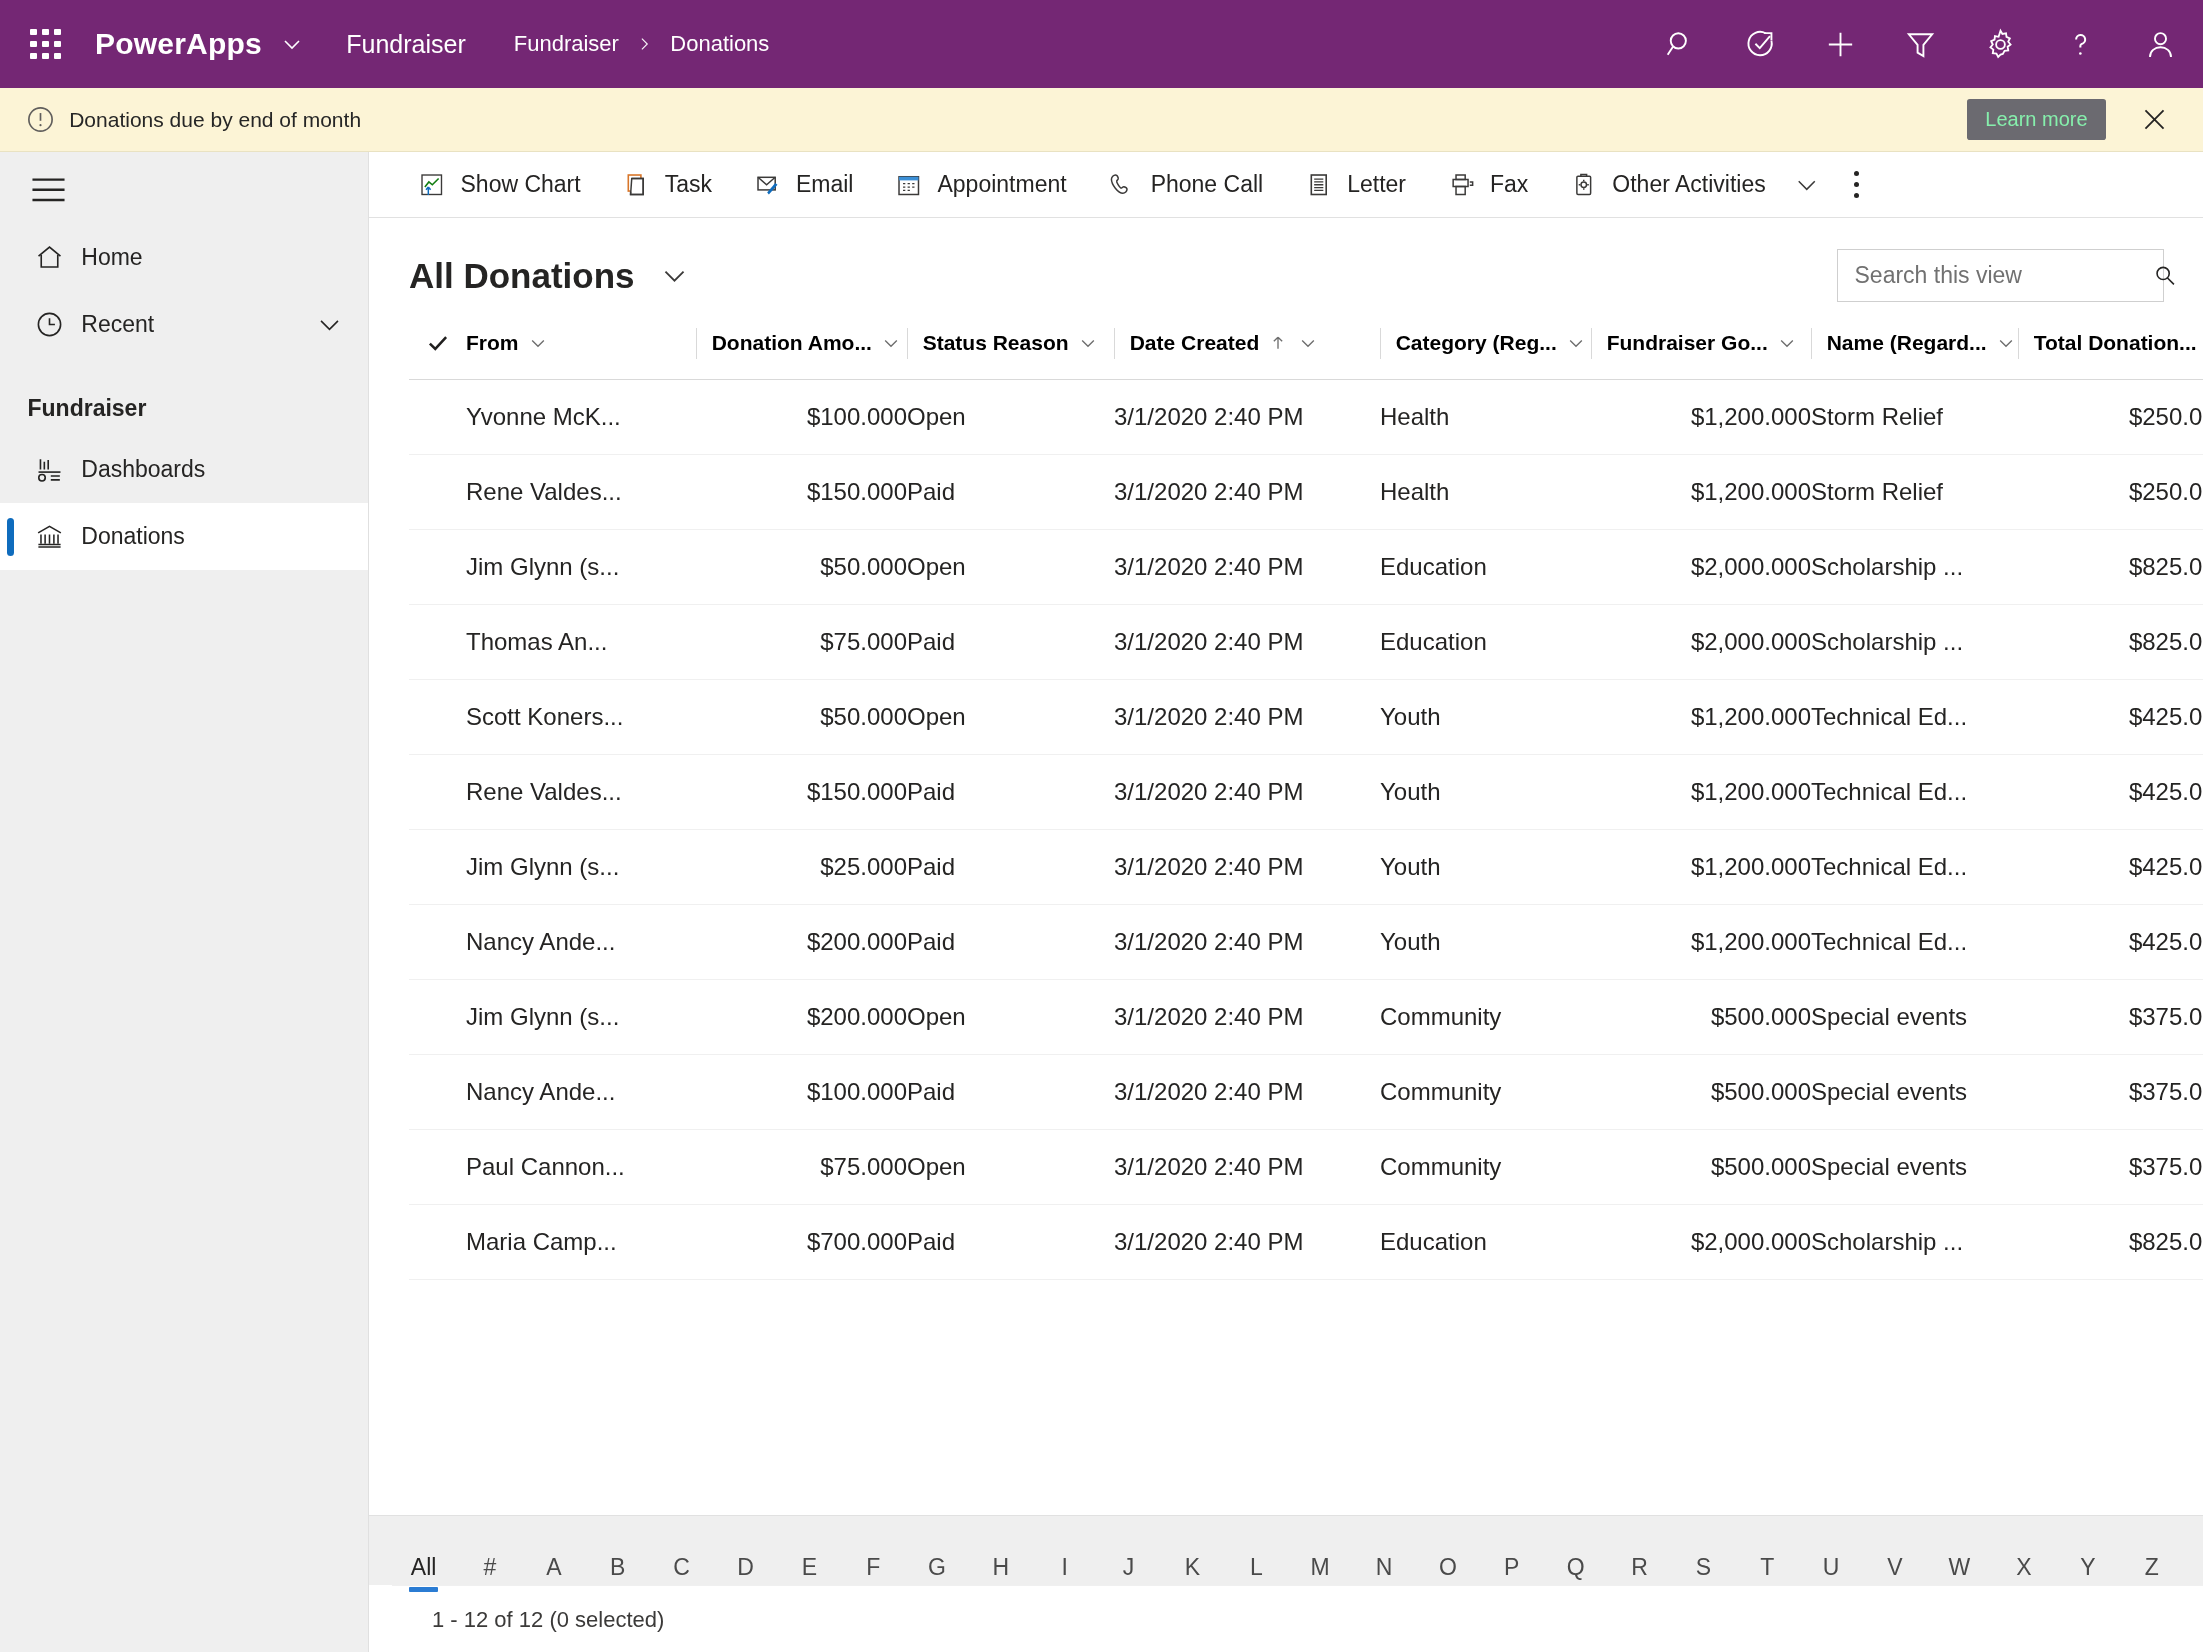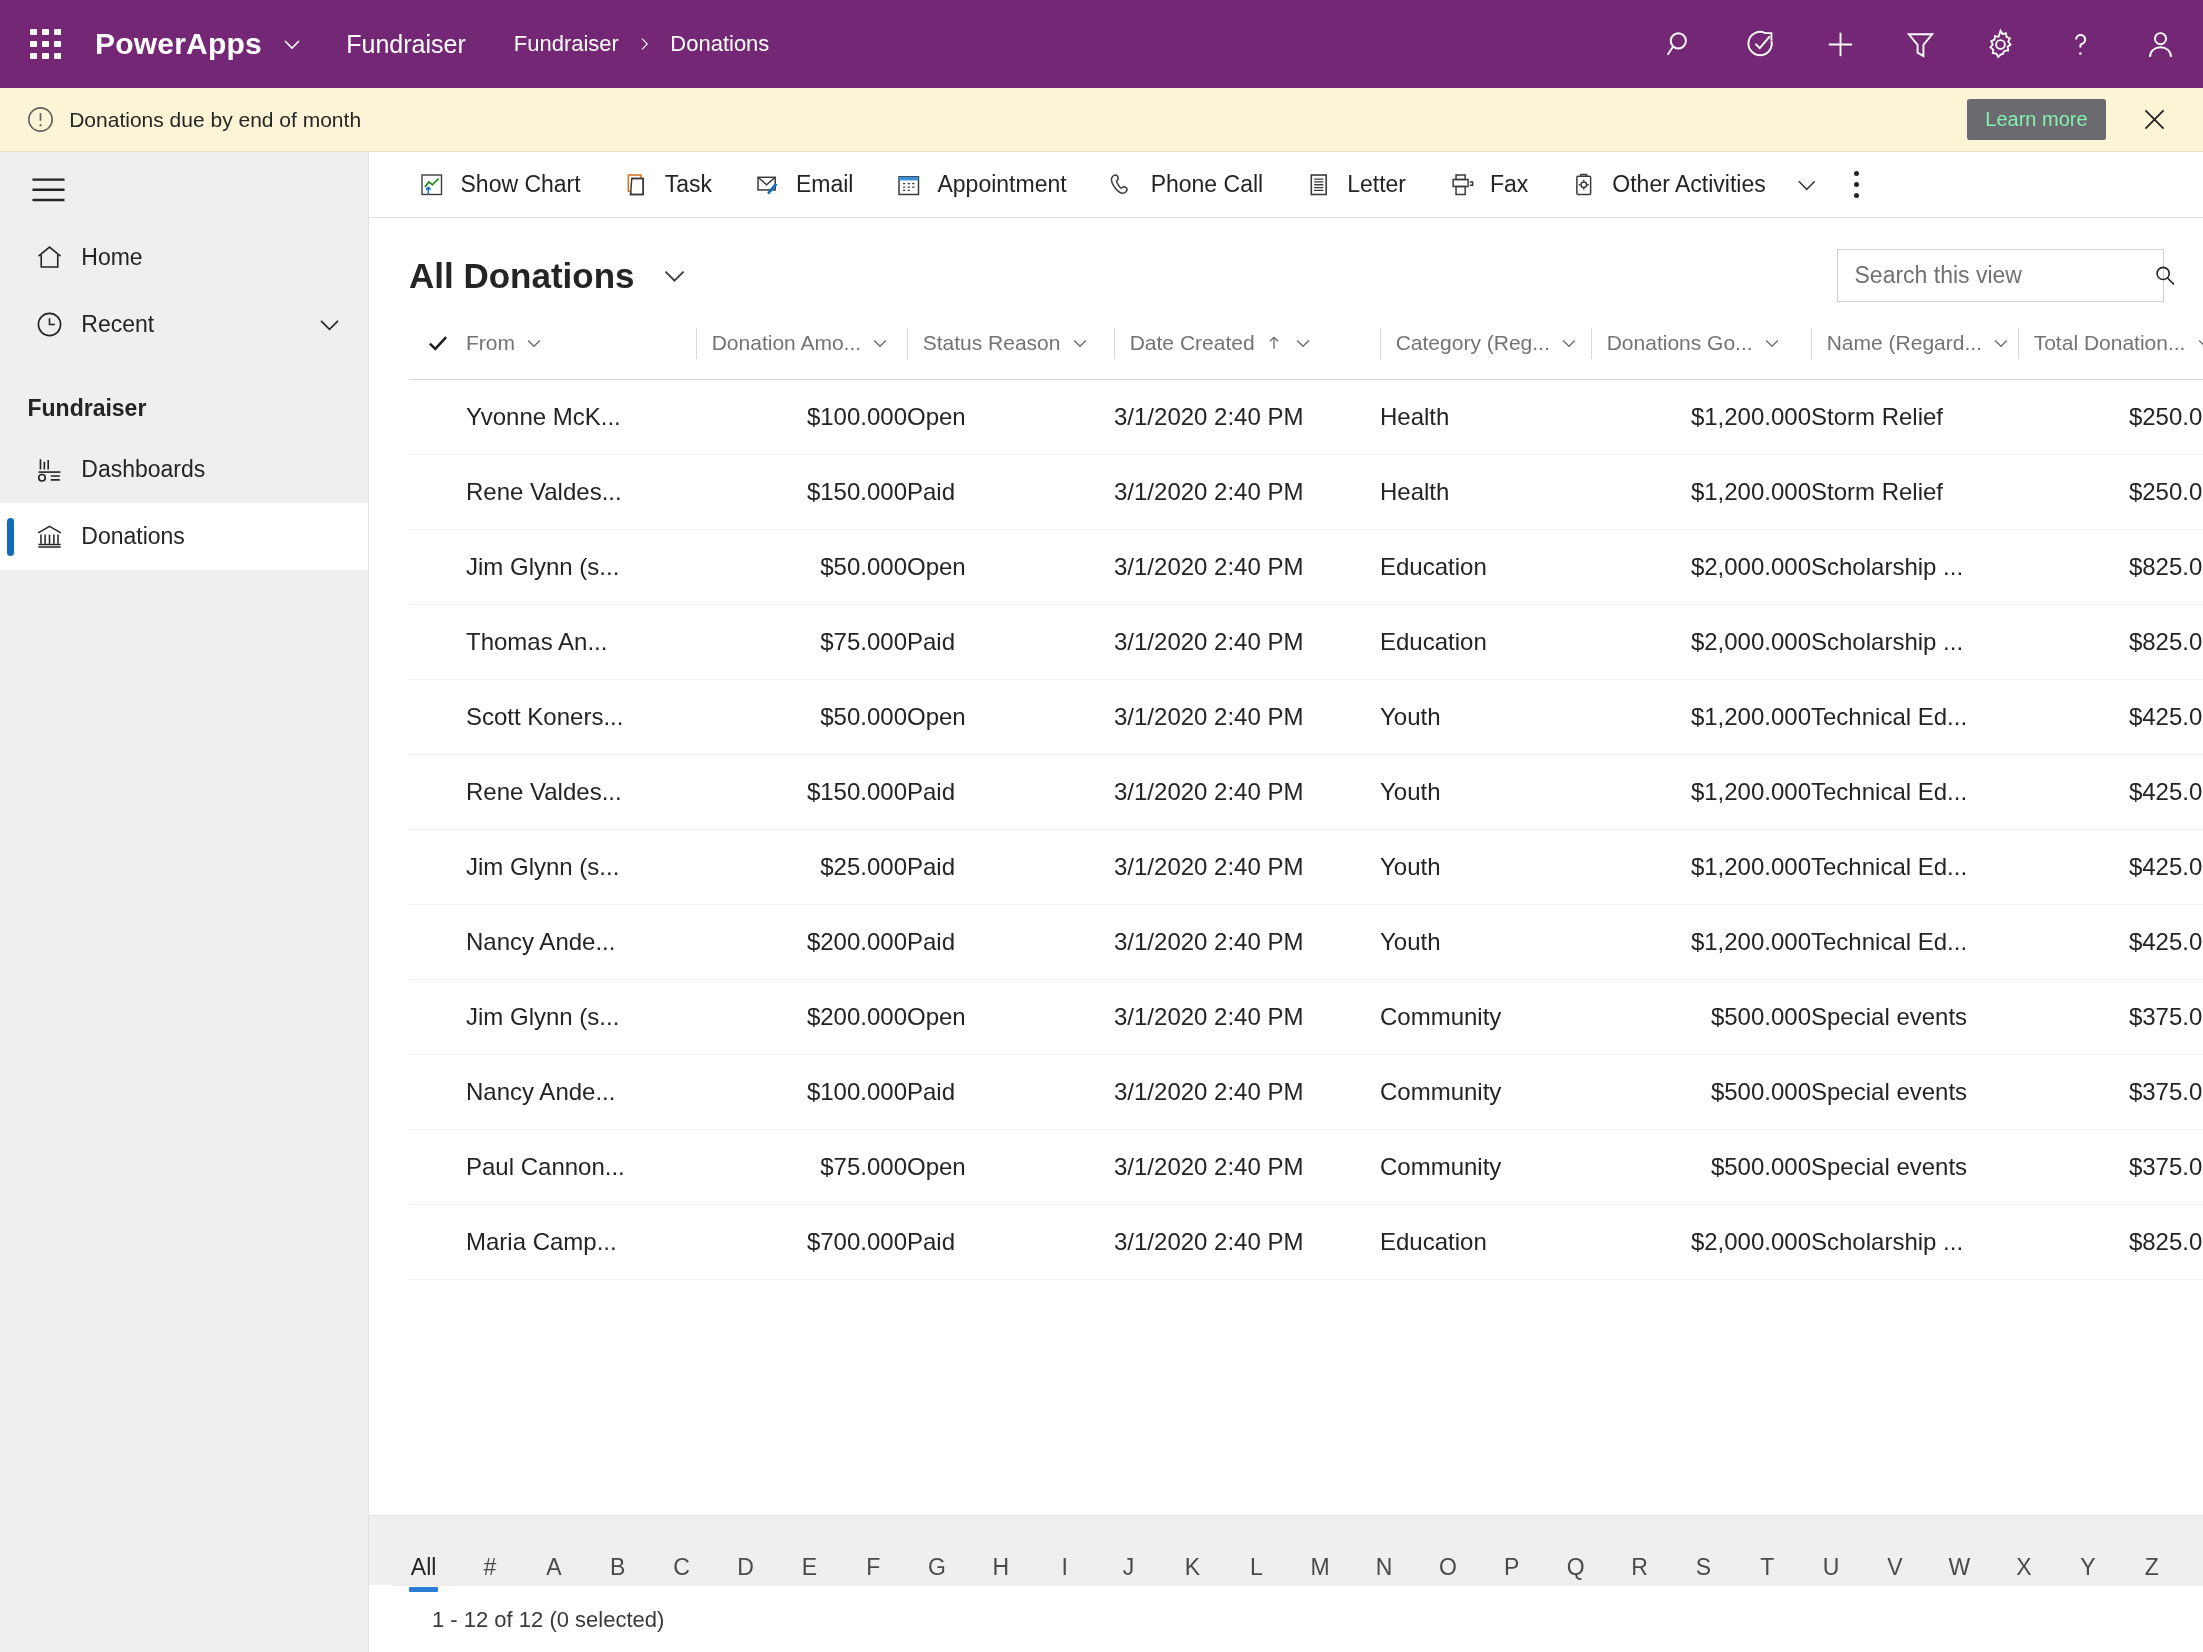--- a/index.html
+++ b/index.html
@@ -117,7 +117,7 @@
   .gridwrap { flex:1 1 auto; display:flex; flex-direction:column; min-height:0; padding: 0 40px 0 40px; }
   table.grid { width:100%; border-collapse: collapse; table-layout: fixed; }
   table.grid thead th {
-    font-size: 21px; font-weight: normal; color:#737373;
+    font-size: 21px; font-weight: bold; color:#000000;
     text-align:left; padding: 9.2px 0 20px 0;
     border-bottom: 0.9px solid #d9d9d9;
     vertical-align: middle; white-space:nowrap;

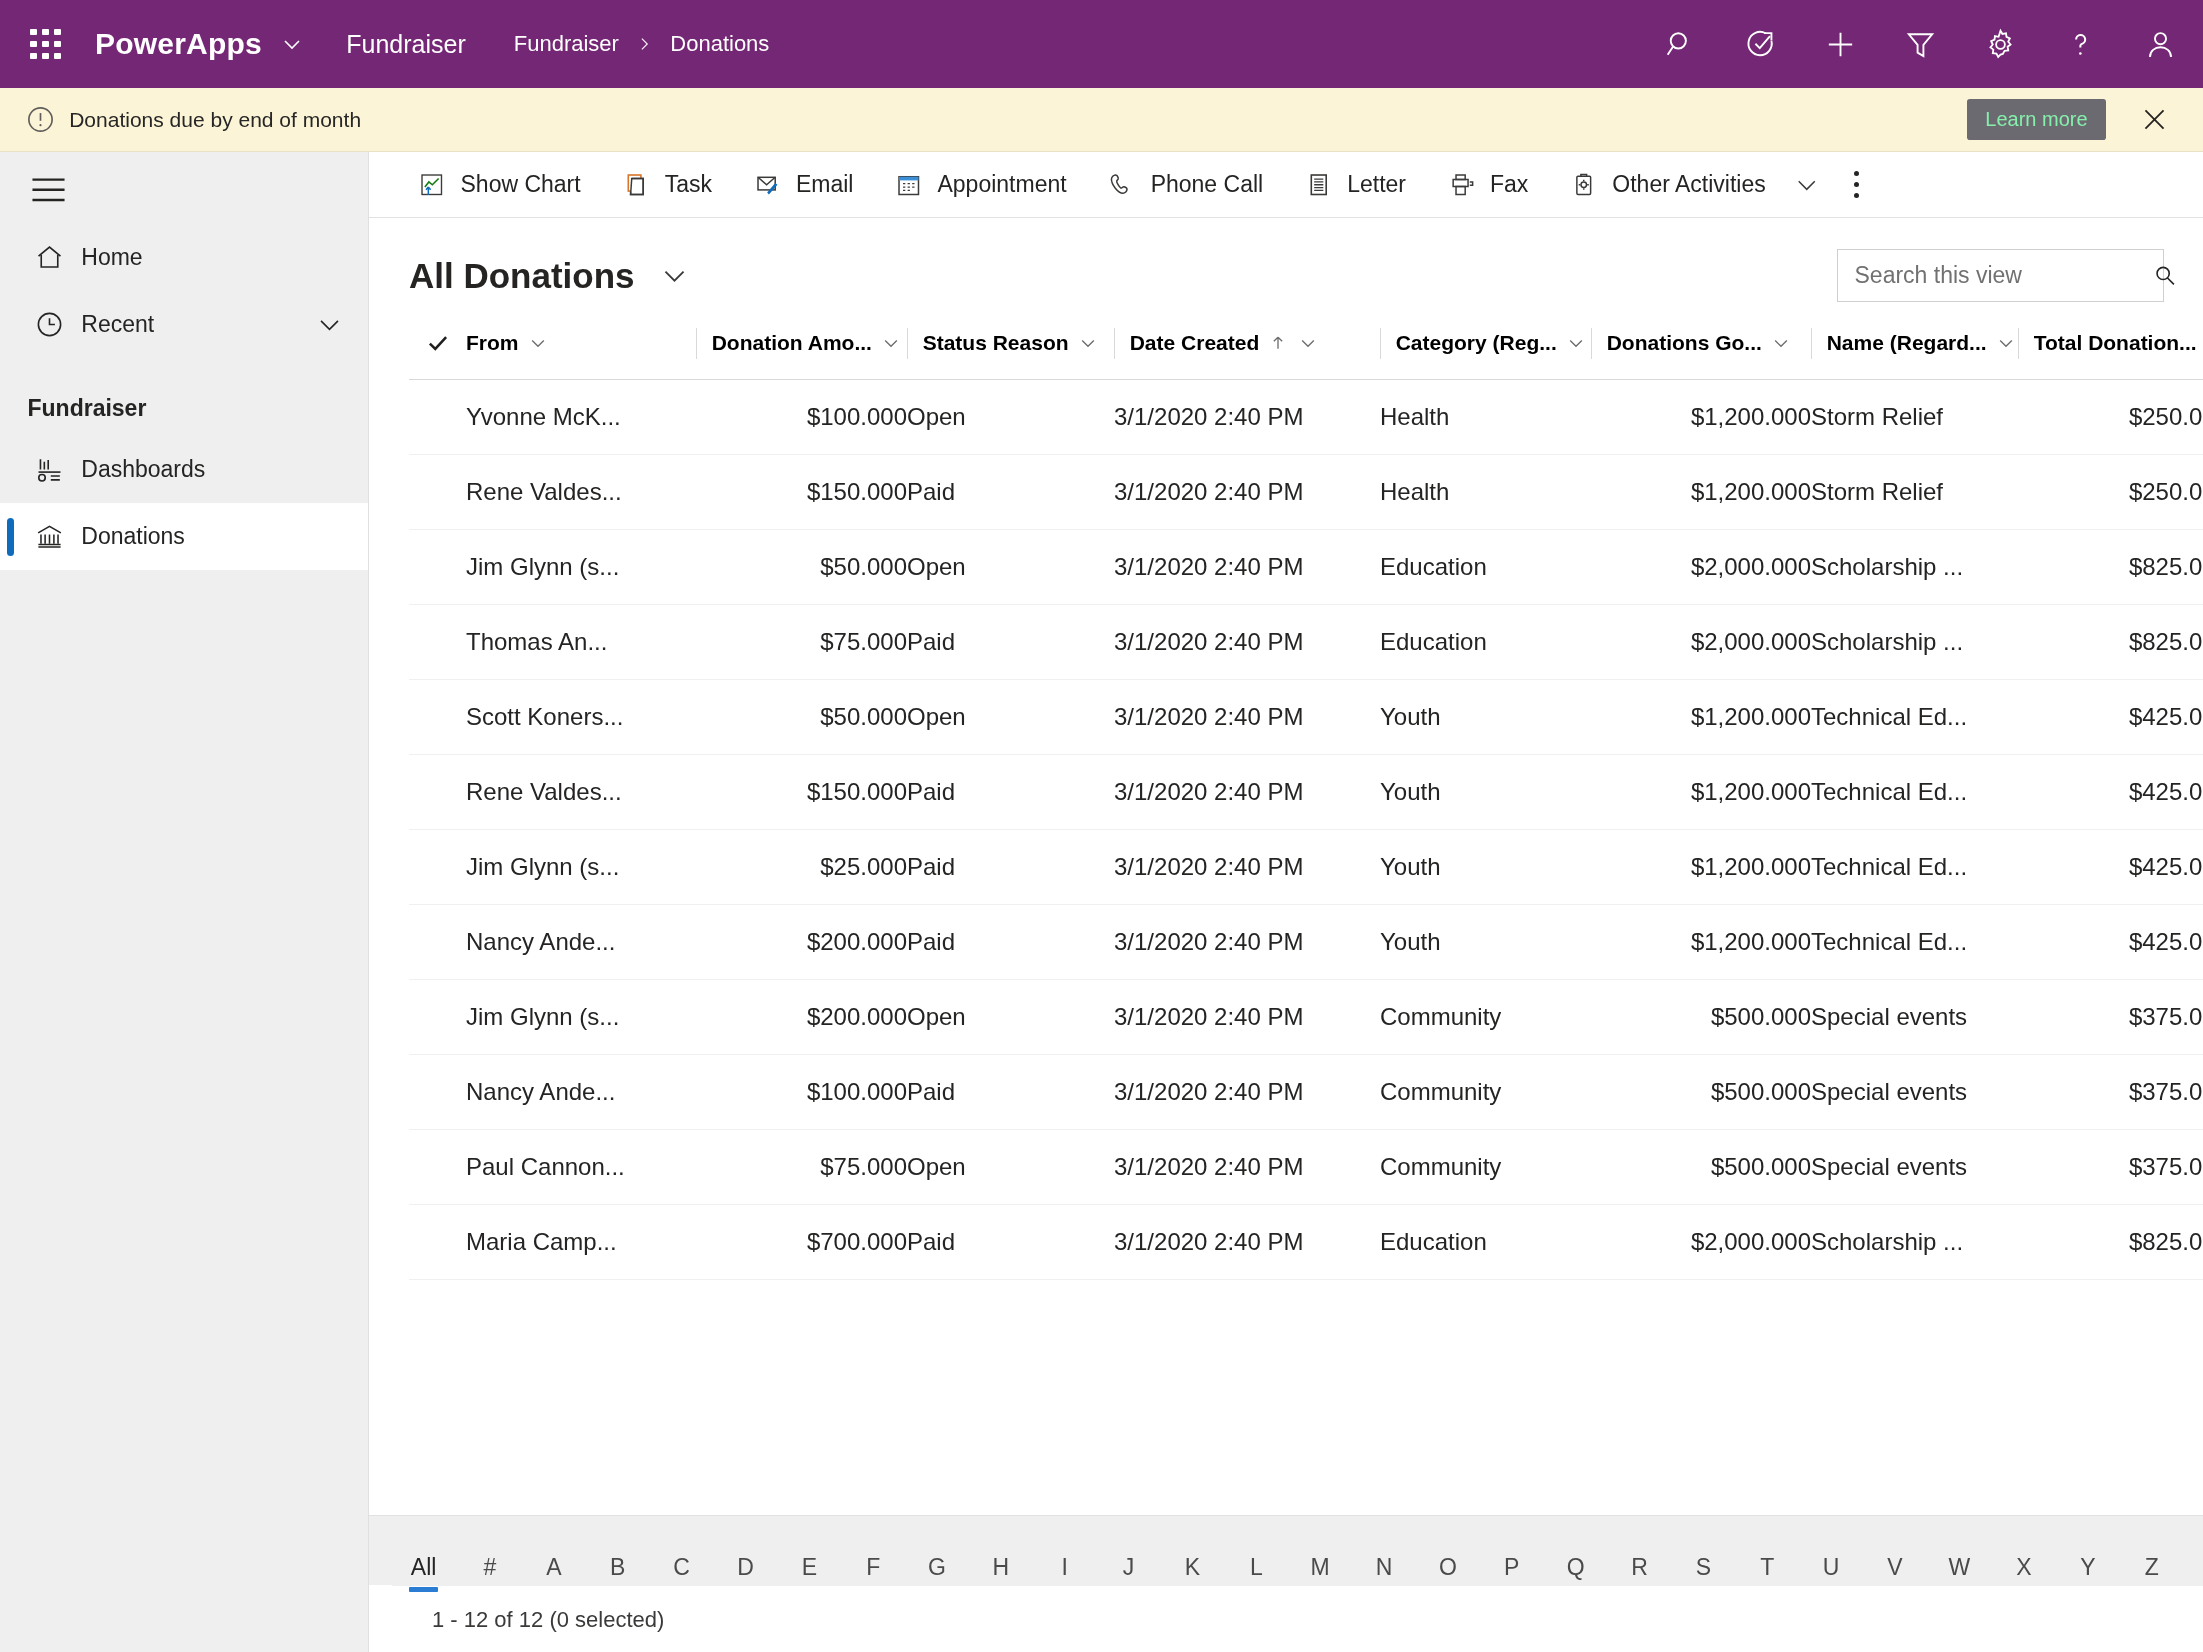--- a/index.html
+++ b/index.html
@@ -520,7 +520,7 @@
               </th>
             <th>
                 <div class="th-inner">
-                  <span class="thtxt">Donations Go...</span>
+                  <span class="thtxt">Fundraiser Go...</span>
                   <span>
                     <svg width="20" height="20" viewBox="0 0 24 24" fill="none" stroke="#6d6d6d" stroke-width="1.6">
                       <path d="M5 9l7 7 7-7"></path>

